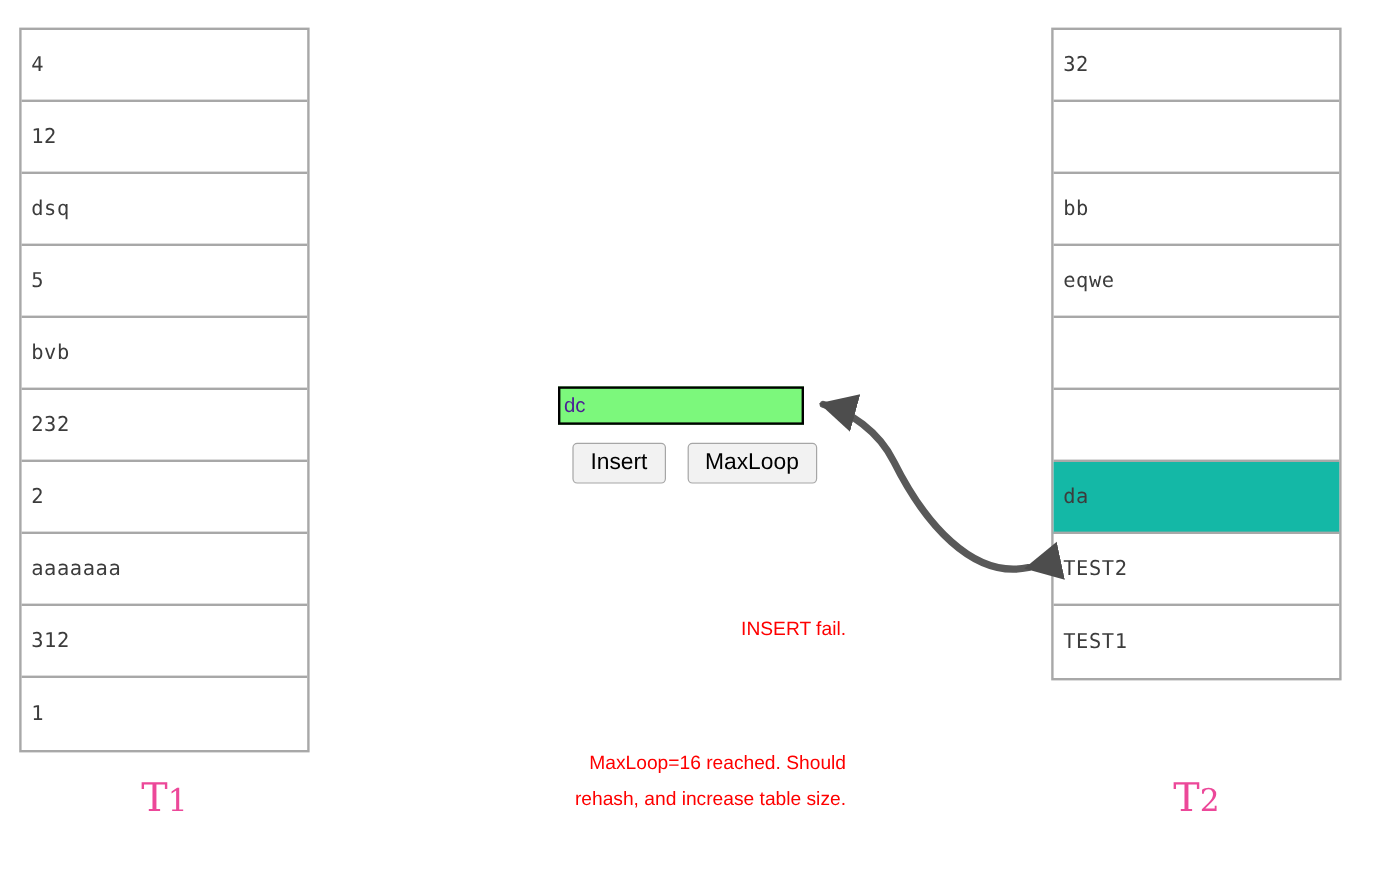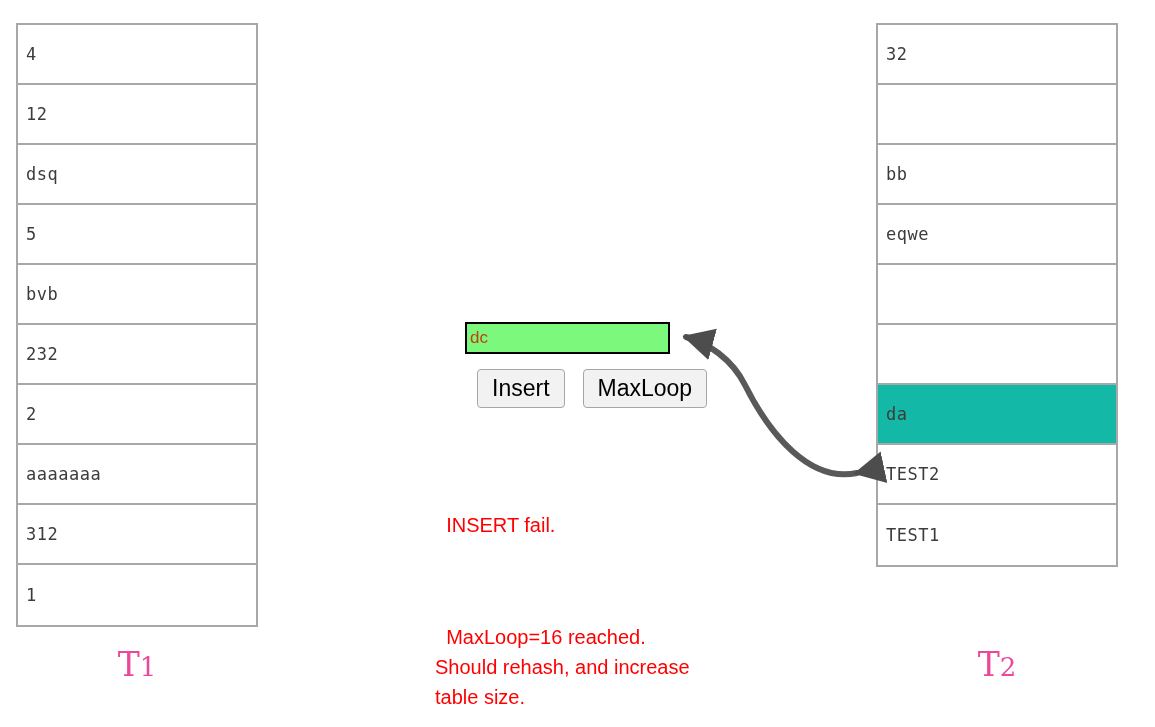--- a/index.html
+++ b/index.html
@@ -79,7 +79,7 @@
     background: #7cf87c;
     font-family: "Liberation Sans", sans-serif;
     font-size: 17px;
-    color: #c2410c;
+    color: #4c1d95;
     padding: 0 3px;
     outline: none;
     caret-color: #000;

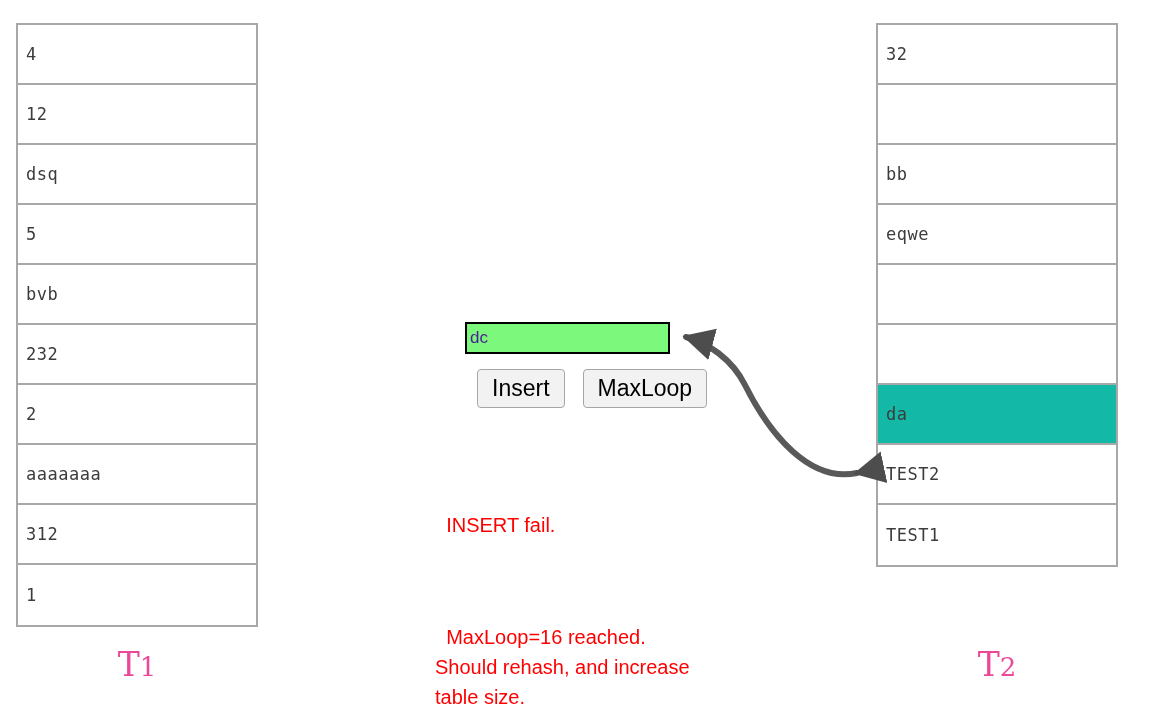--- a/index.html
+++ b/index.html
@@ -91,7 +91,7 @@
   }
   #button-row button {
     font-family: "Liberation Sans", sans-serif;
-    font-size: 23px;
+    font-size: 19px;
     color: #000000;
     background: #f2f2f2;
     border: 1px solid #a6a6a6;

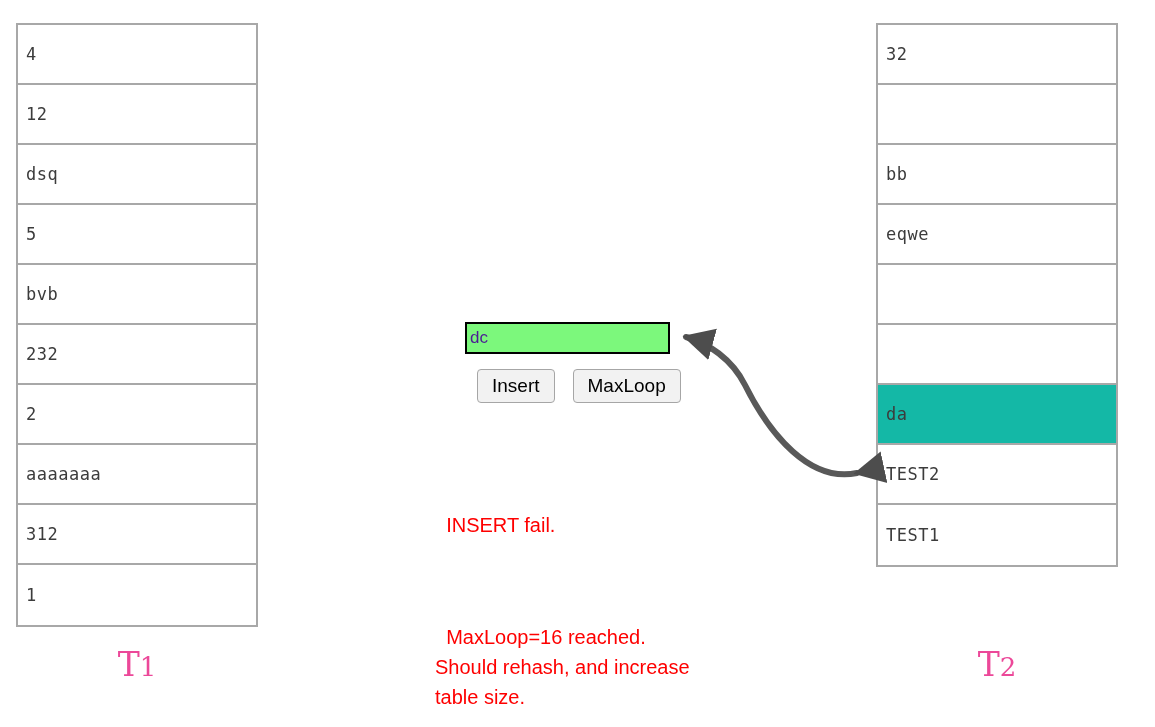--- a/index.html
+++ b/index.html
@@ -107,10 +107,10 @@
     left: 435px;
     top: 480px;
     width: 270px;
-    text-align: left;
+    text-align: right;
     color: #fe0000;
     font-family: "Liberation Sans", sans-serif;
-    font-size: 20px;
+    font-size: 16px;
     line-height: 30px;
     white-space: pre-wrap;
   }

